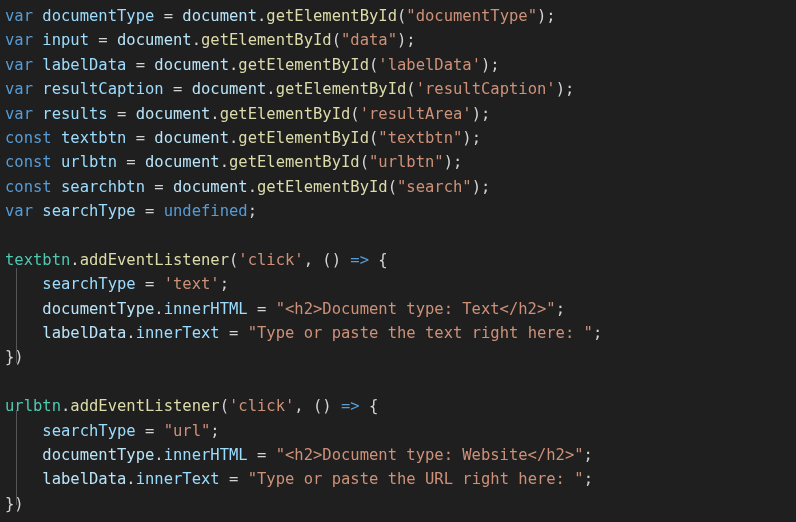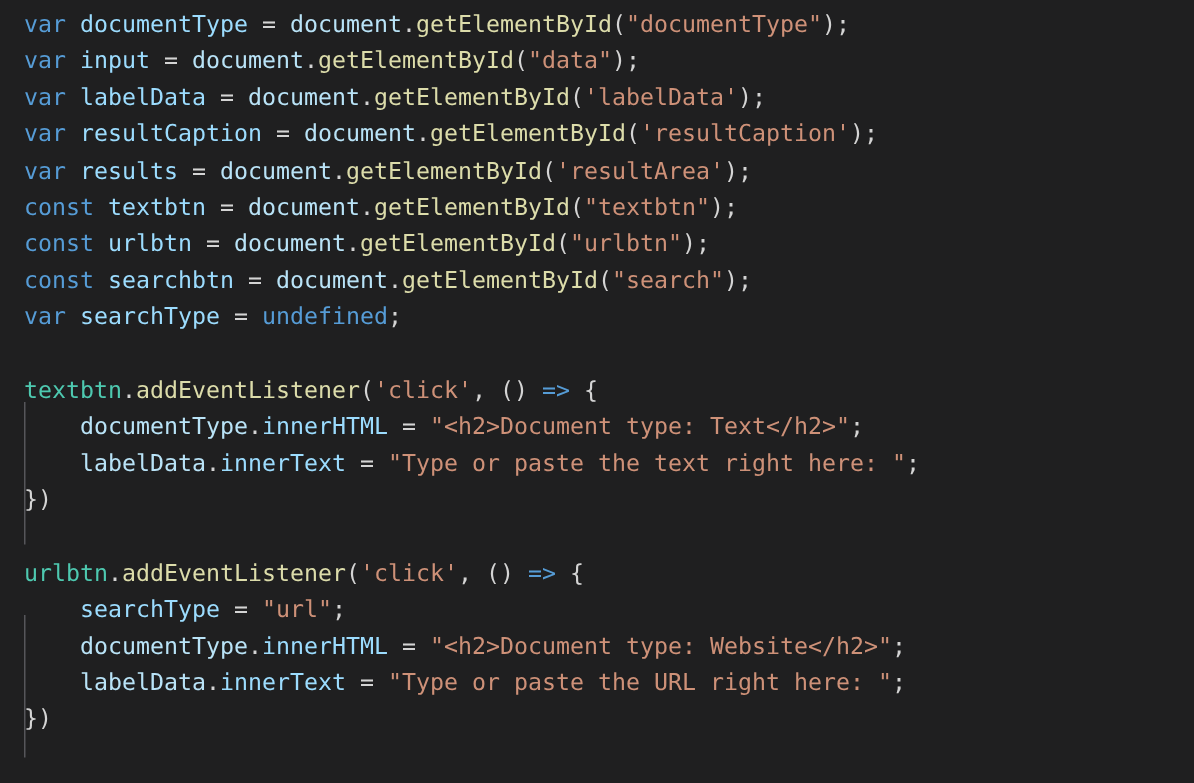--- a/index.html
+++ b/index.html
@@ -30,7 +30,7 @@
     position: relative;
     height: 24.4px;
     white-space: pre;
-    padding-left: 16px;
+    padding-left: 5px;
     color: #d4d4d4;
   }
   .line.blank { color: transparent; }

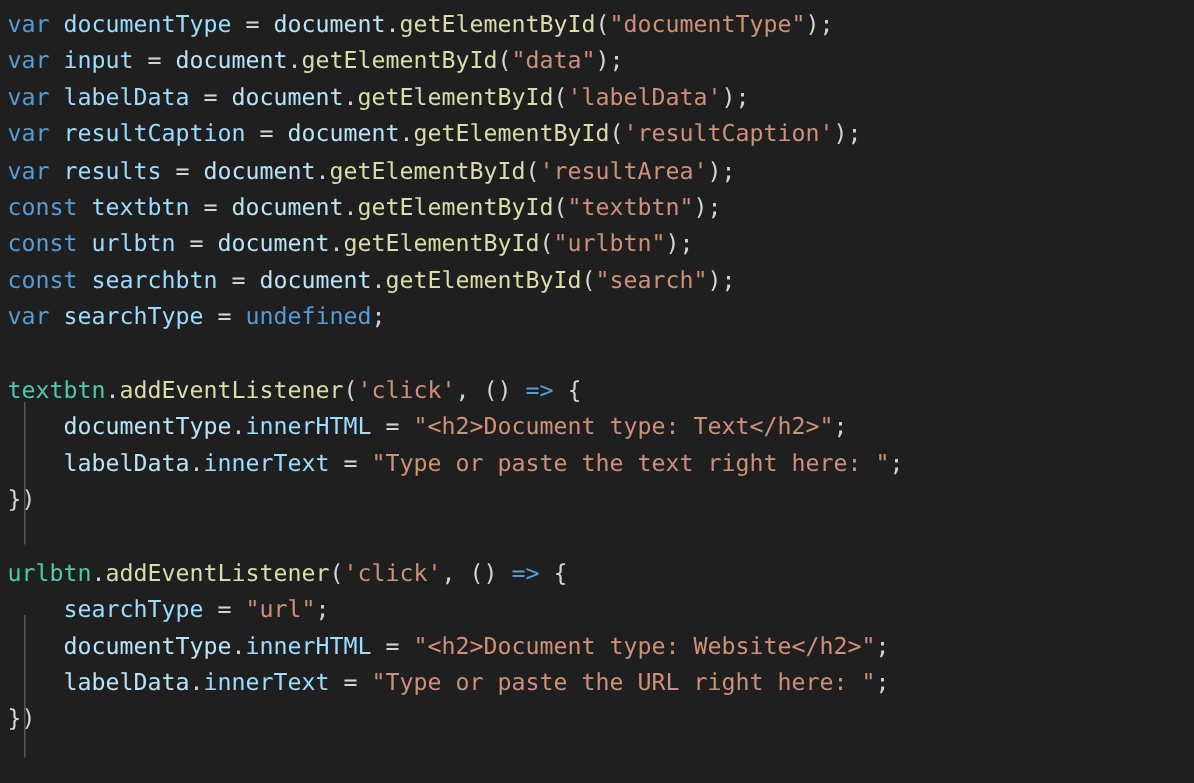--- a/index.html
+++ b/index.html
@@ -76,6 +76,7 @@
       <div class="line"><span class="kw" style="color: rgb(86, 156, 214);">var</span><span class="punc" style="color: rgb(212, 212, 212);"> </span><span class="var" style="color: rgb(156, 220, 254);">searchType</span><span class="op" style="color: rgb(212, 212, 212);"> = </span><span class="kw" style="color: rgb(86, 156, 214);">undefined</span><span class="punc" style="color: rgb(212, 212, 212);">;</span></div>
       <div class="line blank">&nbsp;</div>
       <div class="line"><span class="cyan" style="color: rgb(78, 201, 176);">textbtn</span><span class="punc" style="color: rgb(212, 212, 212);">.</span><span class="fn" style="color: rgb(220, 220, 170);">addEventListener</span><span class="punc" style="color: rgb(212, 212, 212);">(</span><span class="str" style="color: rgb(206, 145, 120);">'click'</span><span class="punc" style="color: rgb(212, 212, 212);">, () </span><span class="arrow" style="color: rgb(86, 156, 214);">=&gt;</span><span class="punc" style="color: rgb(212, 212, 212);"> {</span></div>
+      <div class="line"><span class="punc" style="color: rgb(212, 212, 212);">    </span><span class="var" style="color: rgb(156, 220, 254);">searchType</span><span class="op" style="color: rgb(212, 212, 212);"> = </span><span class="str" style="color: rgb(206, 145, 120);">'text'</span><span class="punc" style="color: rgb(212, 212, 212);">;</span></div>
       <div class="line"><span class="punc" style="color: rgb(212, 212, 212);">    </span><span class="obj" style="color: rgb(185, 227, 247);">documentType</span><span class="punc" style="color: rgb(212, 212, 212);">.</span><span class="var" style="color: rgb(156, 220, 254);">innerHTML</span><span class="op" style="color: rgb(212, 212, 212);"> = </span><span class="str" style="color: rgb(206, 145, 120);">"&lt;h2&gt;Document type: Text&lt;/h2&gt;"</span><span class="punc" style="color: rgb(212, 212, 212);">;</span></div>
       <div class="line"><span class="punc" style="color: rgb(212, 212, 212);">    </span><span class="obj" style="color: rgb(185, 227, 247);">labelData</span><span class="punc" style="color: rgb(212, 212, 212);">.</span><span class="var" style="color: rgb(156, 220, 254);">innerText</span><span class="op" style="color: rgb(212, 212, 212);"> = </span><span class="str" style="color: rgb(206, 145, 120);">"Type or paste the text right here: "</span><span class="punc" style="color: rgb(212, 212, 212);">;</span></div>
       <div class="line"><span class="punc" style="color: rgb(212, 212, 212);">})</span></div>

